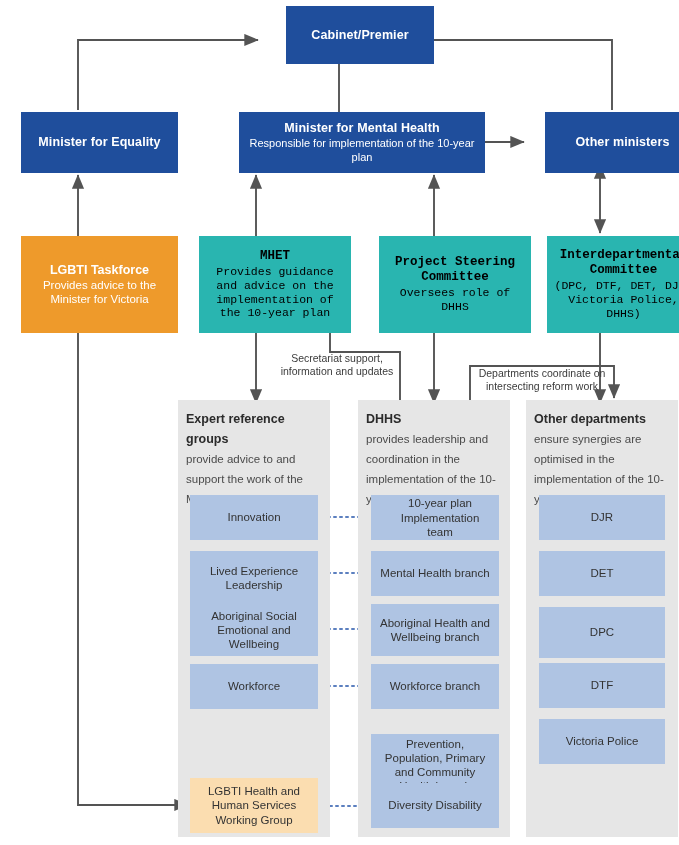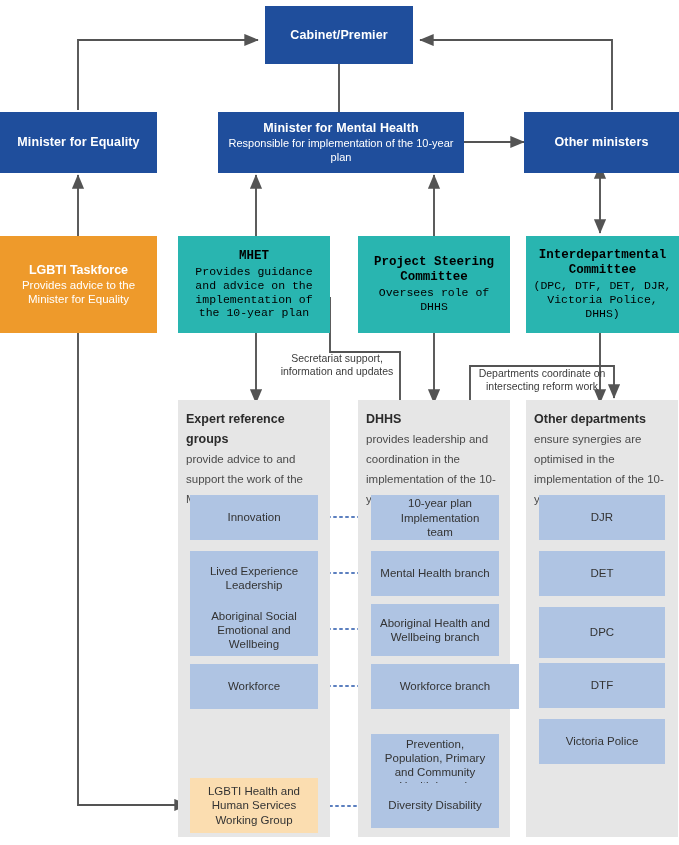--- a/index.html
+++ b/index.html
@@ -38,6 +38,7 @@
     text-align: center;
     padding: 12px 6px;
     line-height: 1.2;
+    margin-left: 21px;
   }
   .node .ttl {
     font-weight: bold;

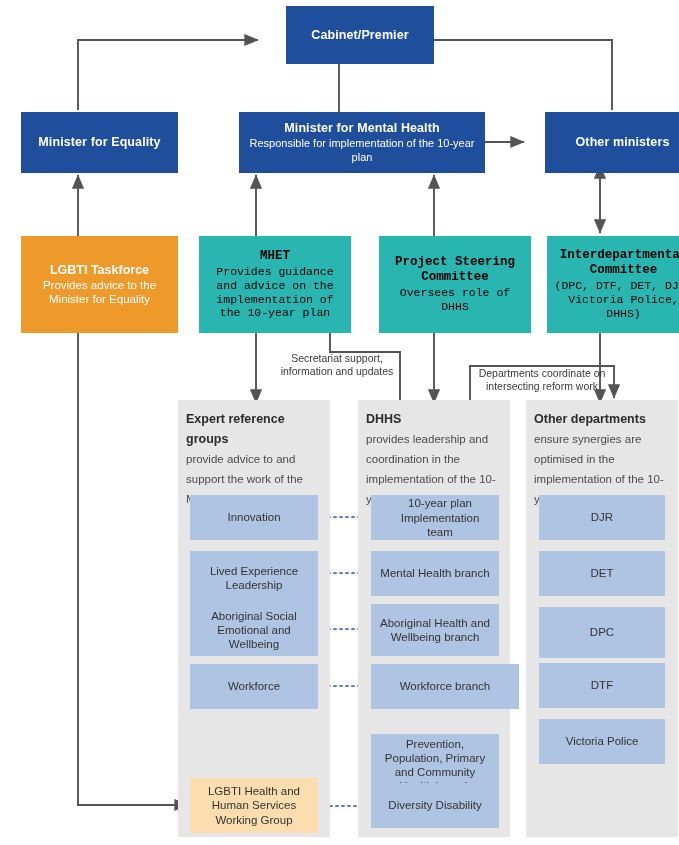--- a/index.html
+++ b/index.html
@@ -195,7 +195,7 @@
 
   <div class="node orange" style="left:0px; top:236px; width:157px; height:97px;">
     <span class="ttl">LGBTI Taskforce</span>
-    <span class="sub">Provides advice to the Minister for Equality</span>
+    <span class="sub">Provides advice to the Minister for Victoria</span>
   </div>
 
   <div class="node teal" style="left:178px; top:236px; width:152px; height:97px;">

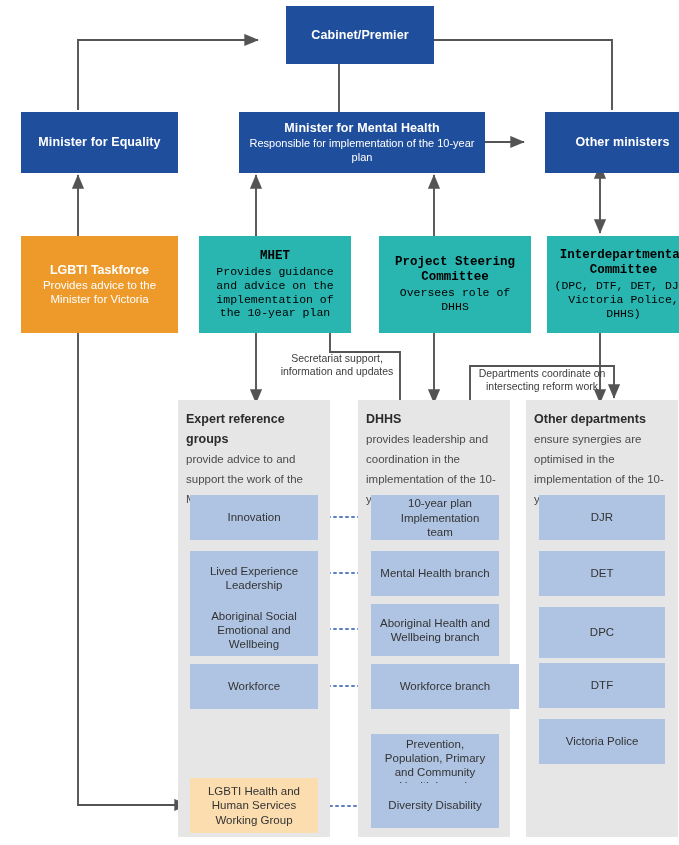--- a/index.html
+++ b/index.html
@@ -258,7 +258,7 @@
   <div class="chip" style="left:371px; top:604px; width:128px; height:52px;">
     <span>Aboriginal Health and Wellbeing branch</span>
   </div>
-  <div class="chip" style="left:371px; top:664px; width:148px; height:45px;">
+  <div class="chip" style="left:371px; top:664px; width:128px; height:45px;">
     <span>Workforce branch</span>
   </div>
   <div class="chip" style="left:371px; top:734px; width:128px; height:62px;">

